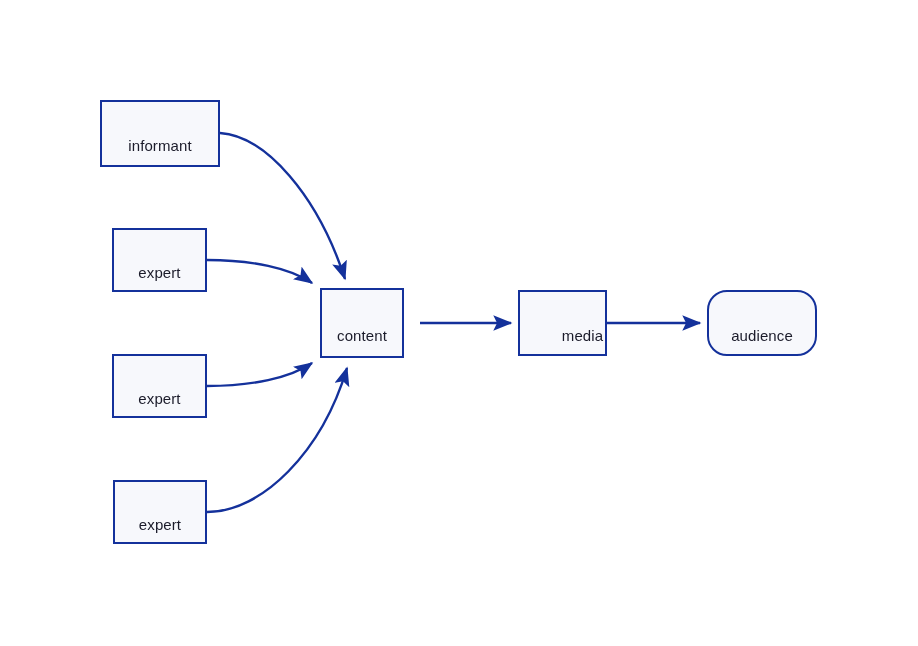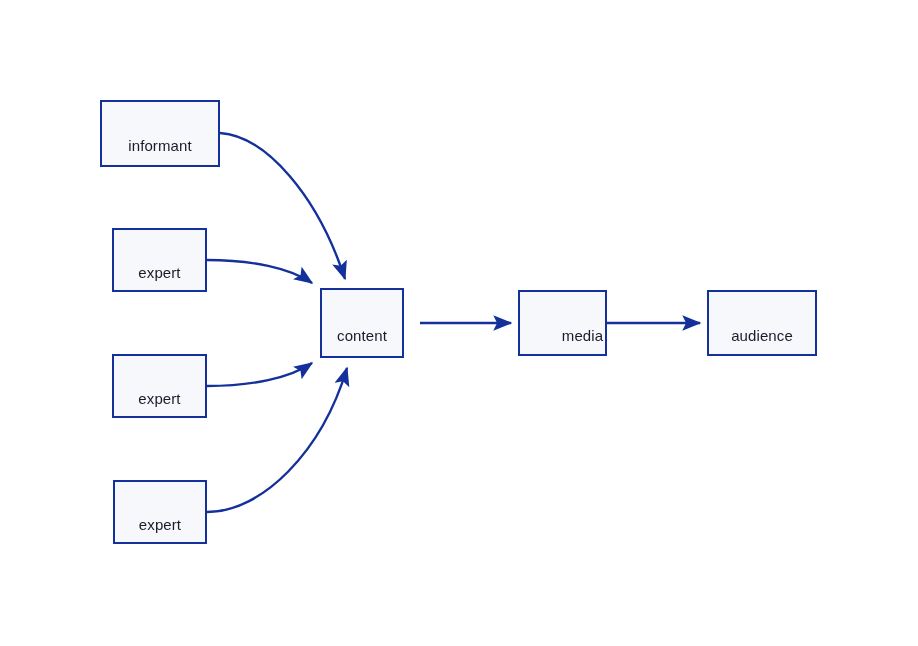--- a/index.html
+++ b/index.html
@@ -53,7 +53,7 @@
   .node-expert-3  { left: 113px; top: 480px; width: 94px;  height: 64px; }
   .node-content   { left: 320px; top: 288px; width: 84px; height: 70px; }
   .node-media     { left: 518px; top: 290px; width: 89px;  height: 66px; padding-left: 40px; }
-  .node-audience  { left: 707px; top: 290px; width: 110px; height: 66px; }
+  .node-audience  { left: 707px; top: 290px; width: 110px; height: 66px; border-radius: 20px; }
 </style>
 </head>
 <body>

